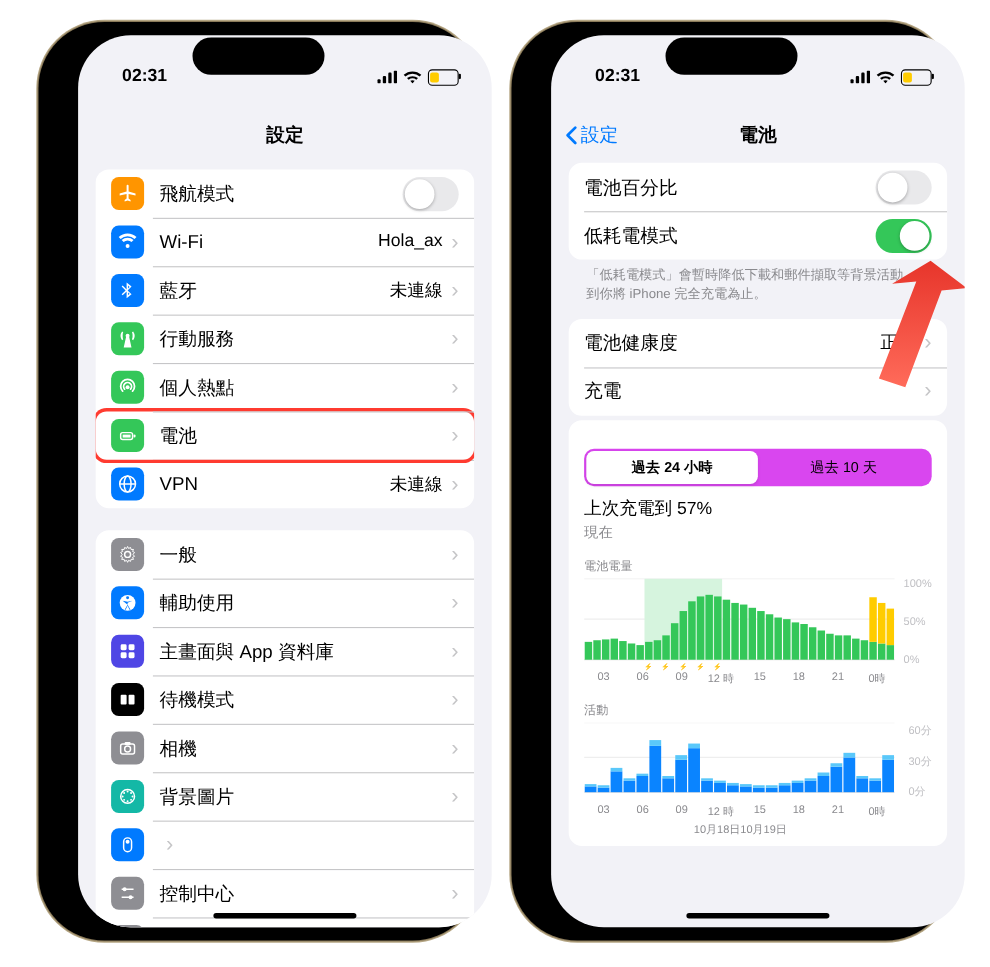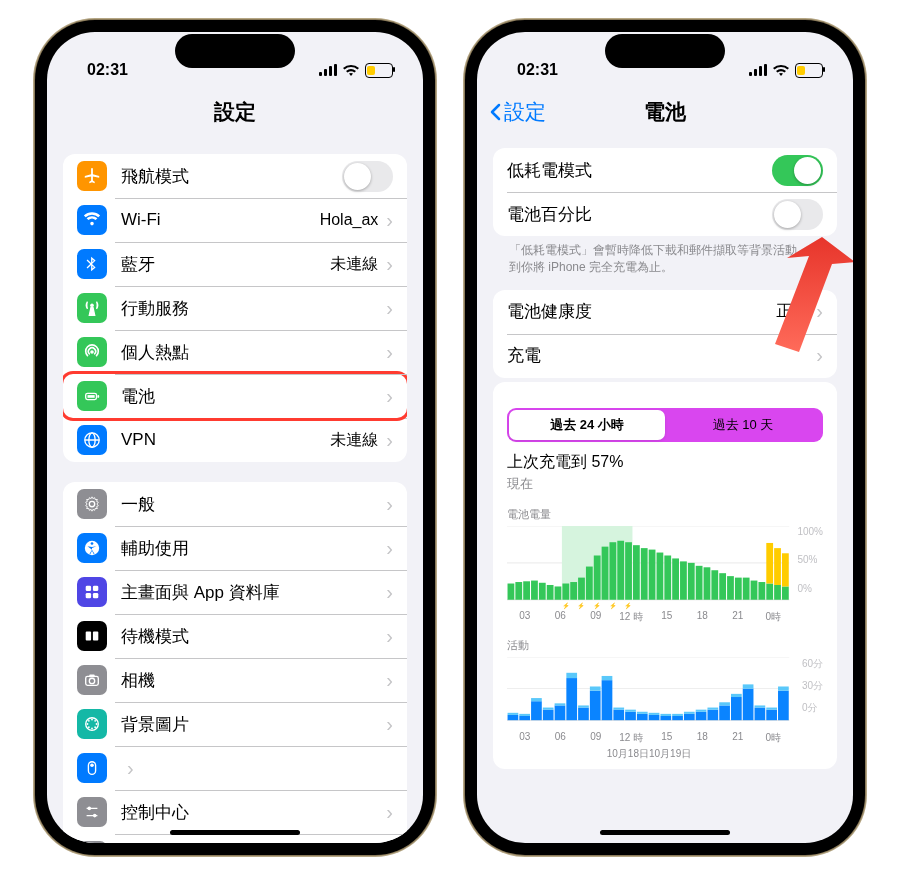--- a/index.html
+++ b/index.html
@@ -28,6 +28,7 @@
     border-radius: 48px;
     overflow: hidden;
     position: relative;
+    margin-left: 24px;
   }
   .notch {
     position: absolute;

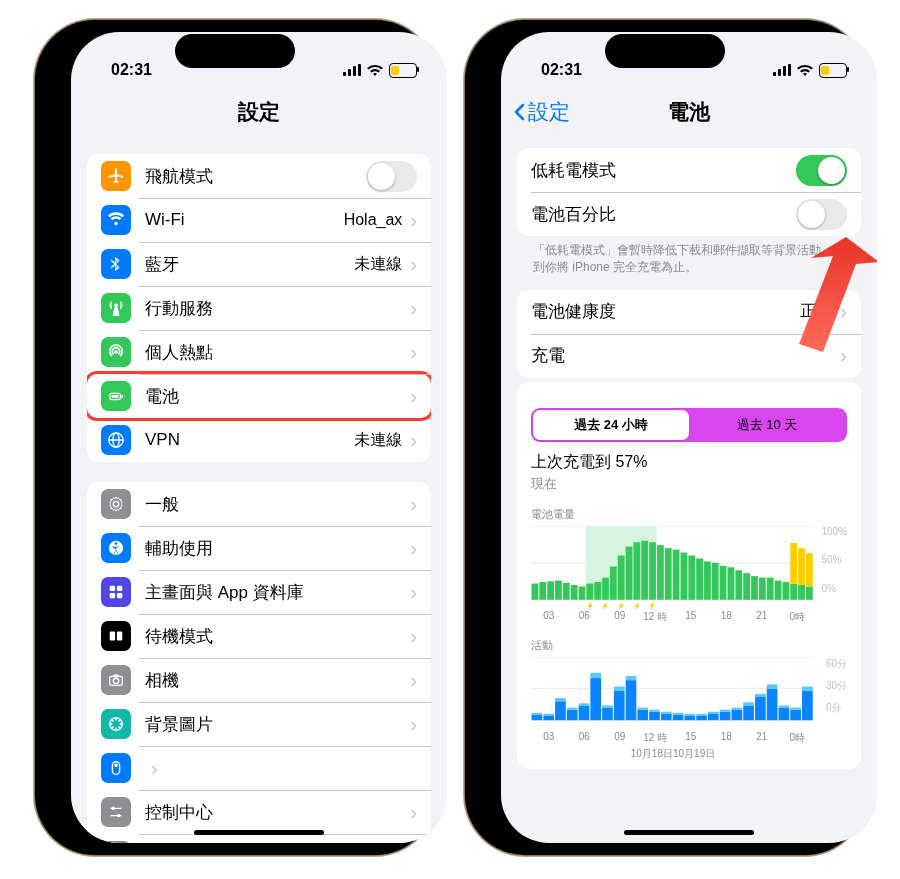--- a/index.html
+++ b/index.html
@@ -79,11 +79,11 @@
   }
   .navbar {
     display: flex;
-    align-items: center;
+    align-items: flex-end;
     justify-content: center;
     height: 44px;
     position: relative;
-    font-size: 21px;
+    font-size: 17px;
     font-weight: 600;
   }
   .navbar .back {

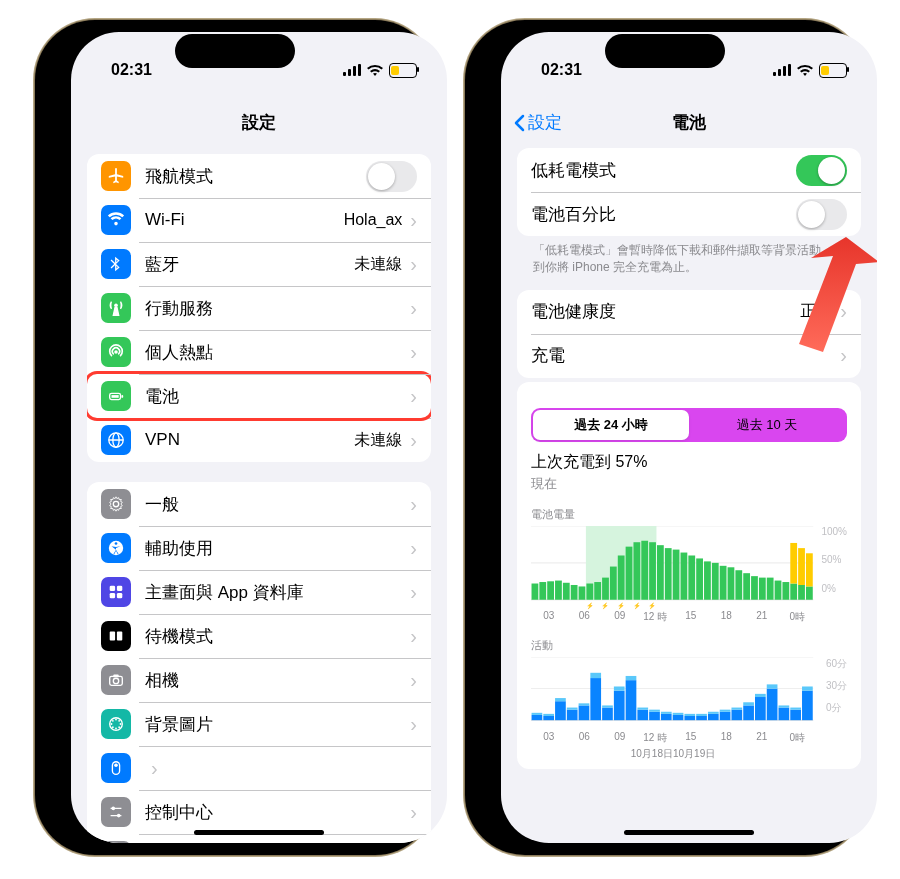--- a/index.html
+++ b/index.html
@@ -497,14 +497,14 @@
     <div class="content">
       <div class="group tight" id="rg1">
           <div class="row no-icon">
+            <span class="row-label">電池百分比</span>
+            <div class="toggle">
+              <div class="knob"></div>
+            </div>
+          </div>
+          <div class="row no-icon">
             <span class="row-label">低耗電模式</span>
             <div class="toggle on">
-              <div class="knob"></div>
-            </div>
-          </div>
-          <div class="row no-icon">
-            <span class="row-label">電池百分比</span>
-            <div class="toggle">
               <div class="knob"></div>
             </div>
           </div>

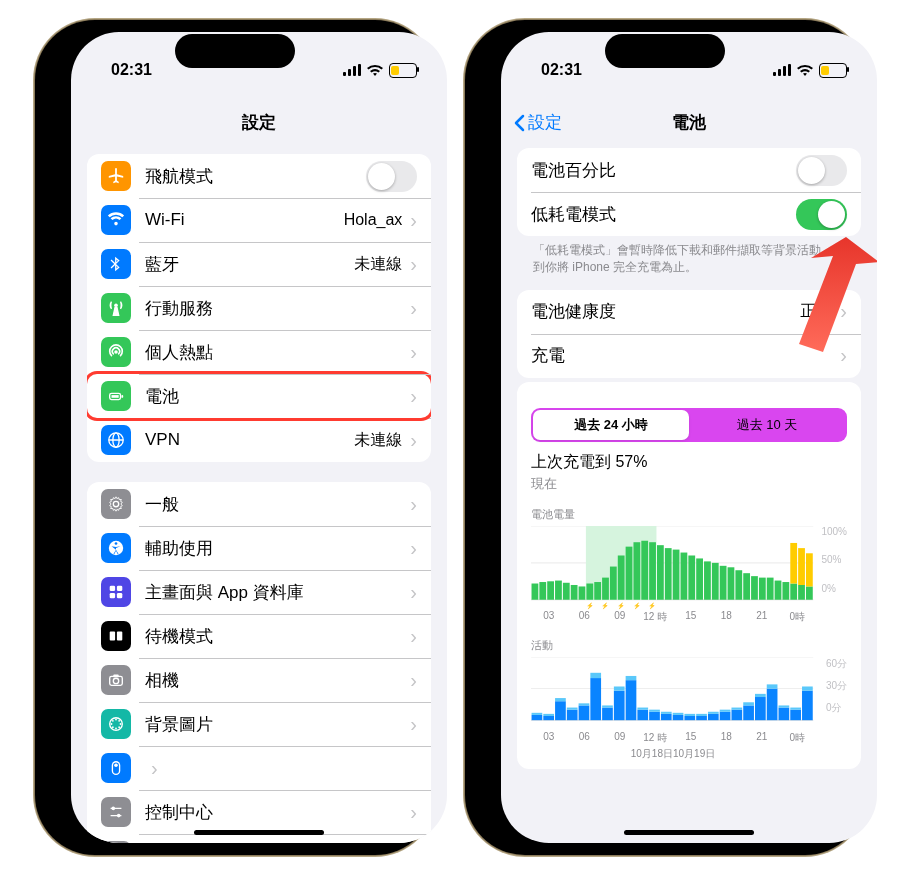--- a/index.html
+++ b/index.html
@@ -222,7 +222,7 @@
   }
   .side-ticks {
     position: absolute;
-    right: 0; top: 0; bottom: 16px;
+    right: 0; top: 0; bottom: 4px;
     display: flex;
     flex-direction: column;
     justify-content: space-between;

